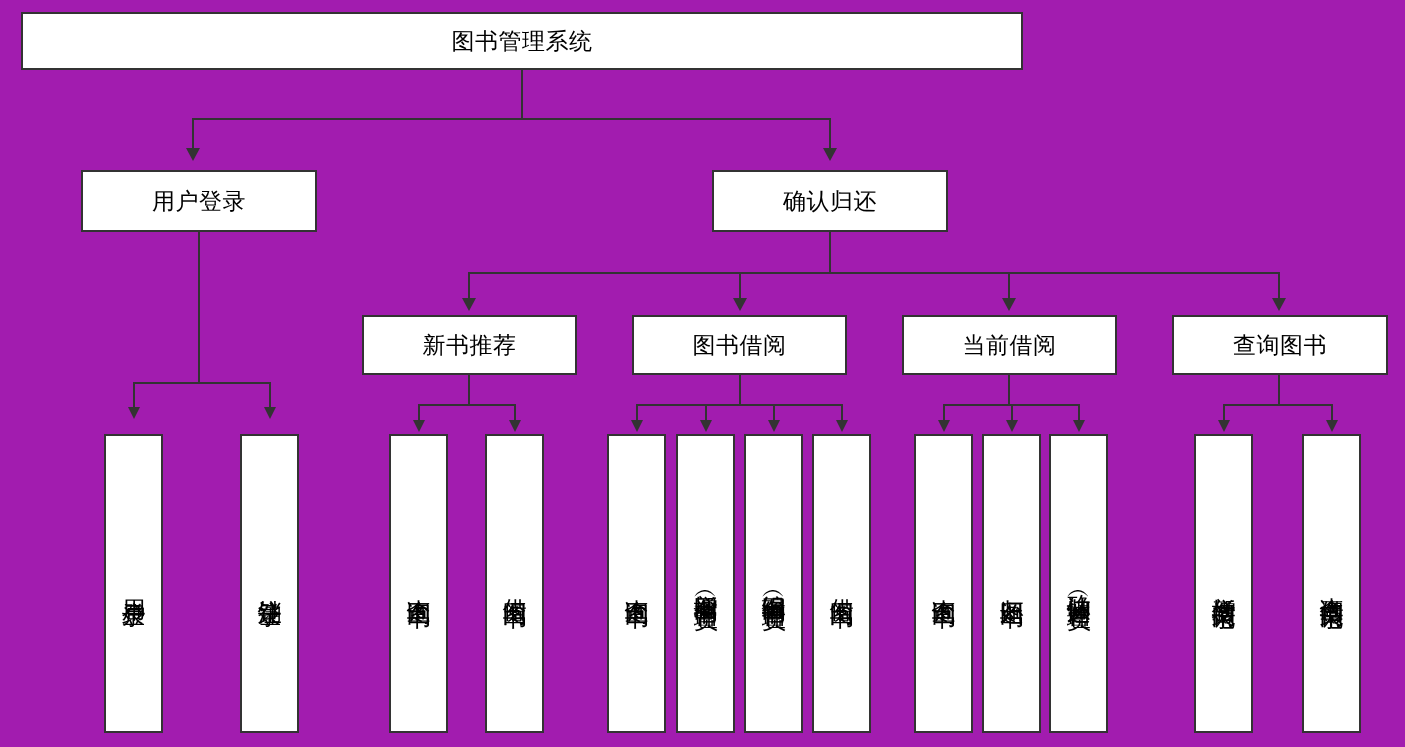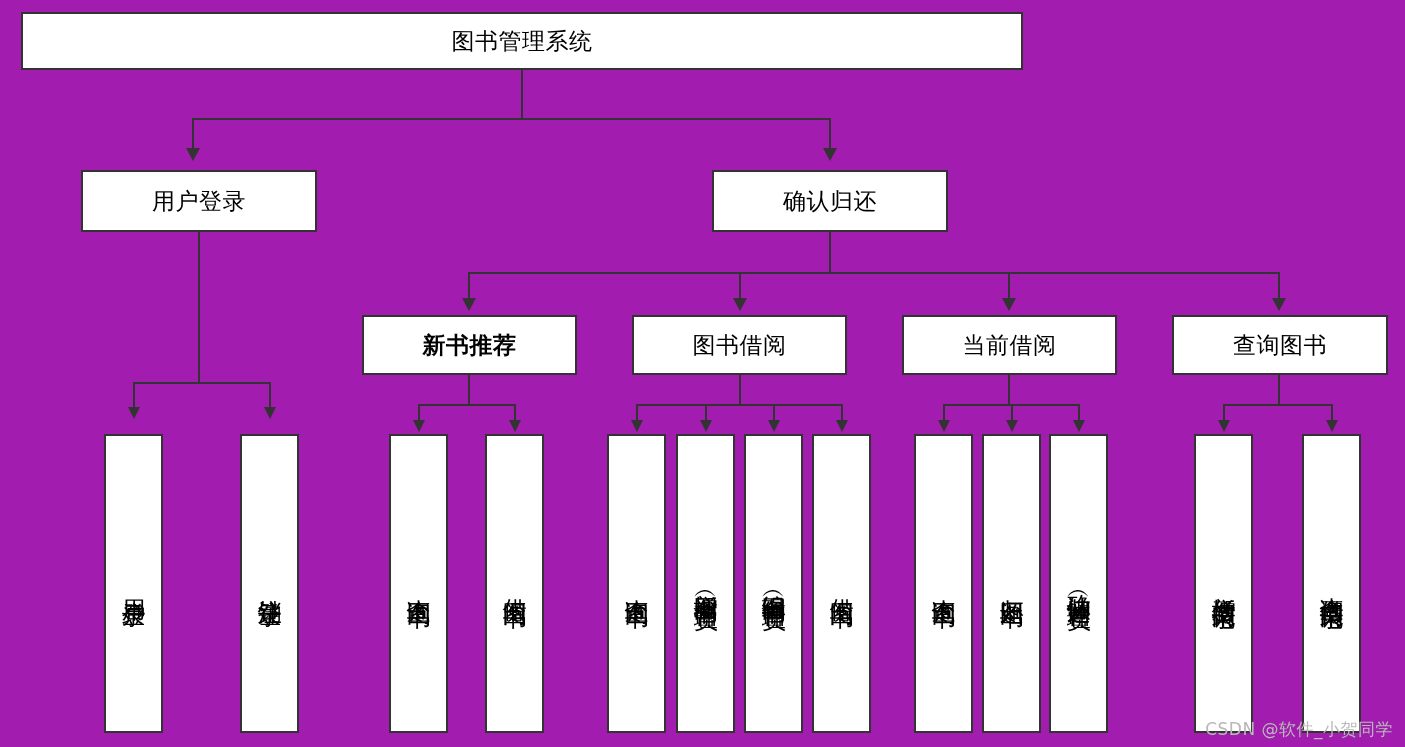--- a/index.html
+++ b/index.html
@@ -132,7 +132,7 @@
   <div class="vline" style="left:1278px; top:272px; height:28px;"></div>
   <div class="arrow" style="left:1272px; top:298px;"></div>
 
-  <div class="node horiz" style="left:362px; top:315px; width:215px; height:60px;font-weight:bold;">
+  <div class="node horiz" style="left:362px; top:315px; width:215px; height:60px;">
     <span class="label">新书推荐</span>
   </div>
   <div class="node horiz" style="left:902px; top:315px; width:215px; height:60px;">

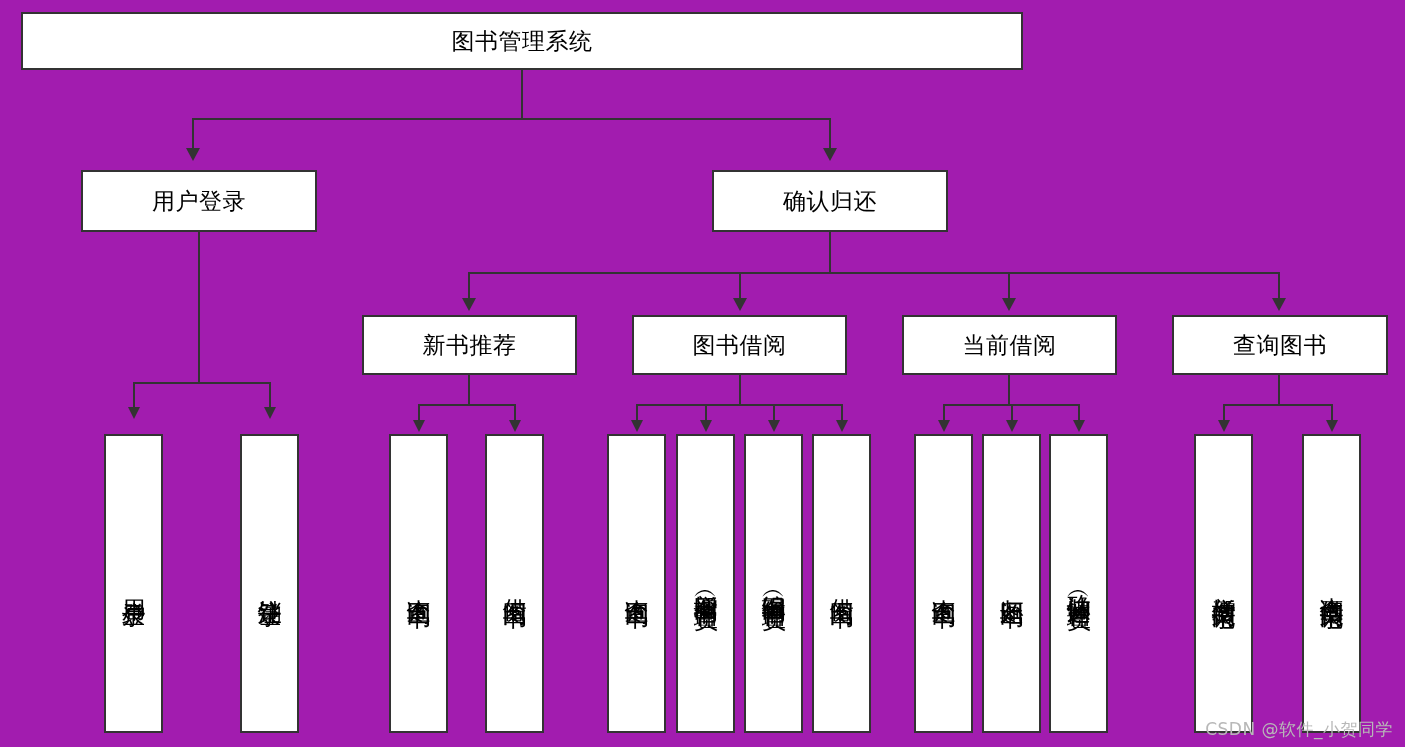--- a/index.html
+++ b/index.html
@@ -223,7 +223,6 @@
     <span class="label">查询借阅记录</span>
   </div>
 
-  <div class="watermark">CSDN @软件_小贺同学</div>
 
 </div>
 

